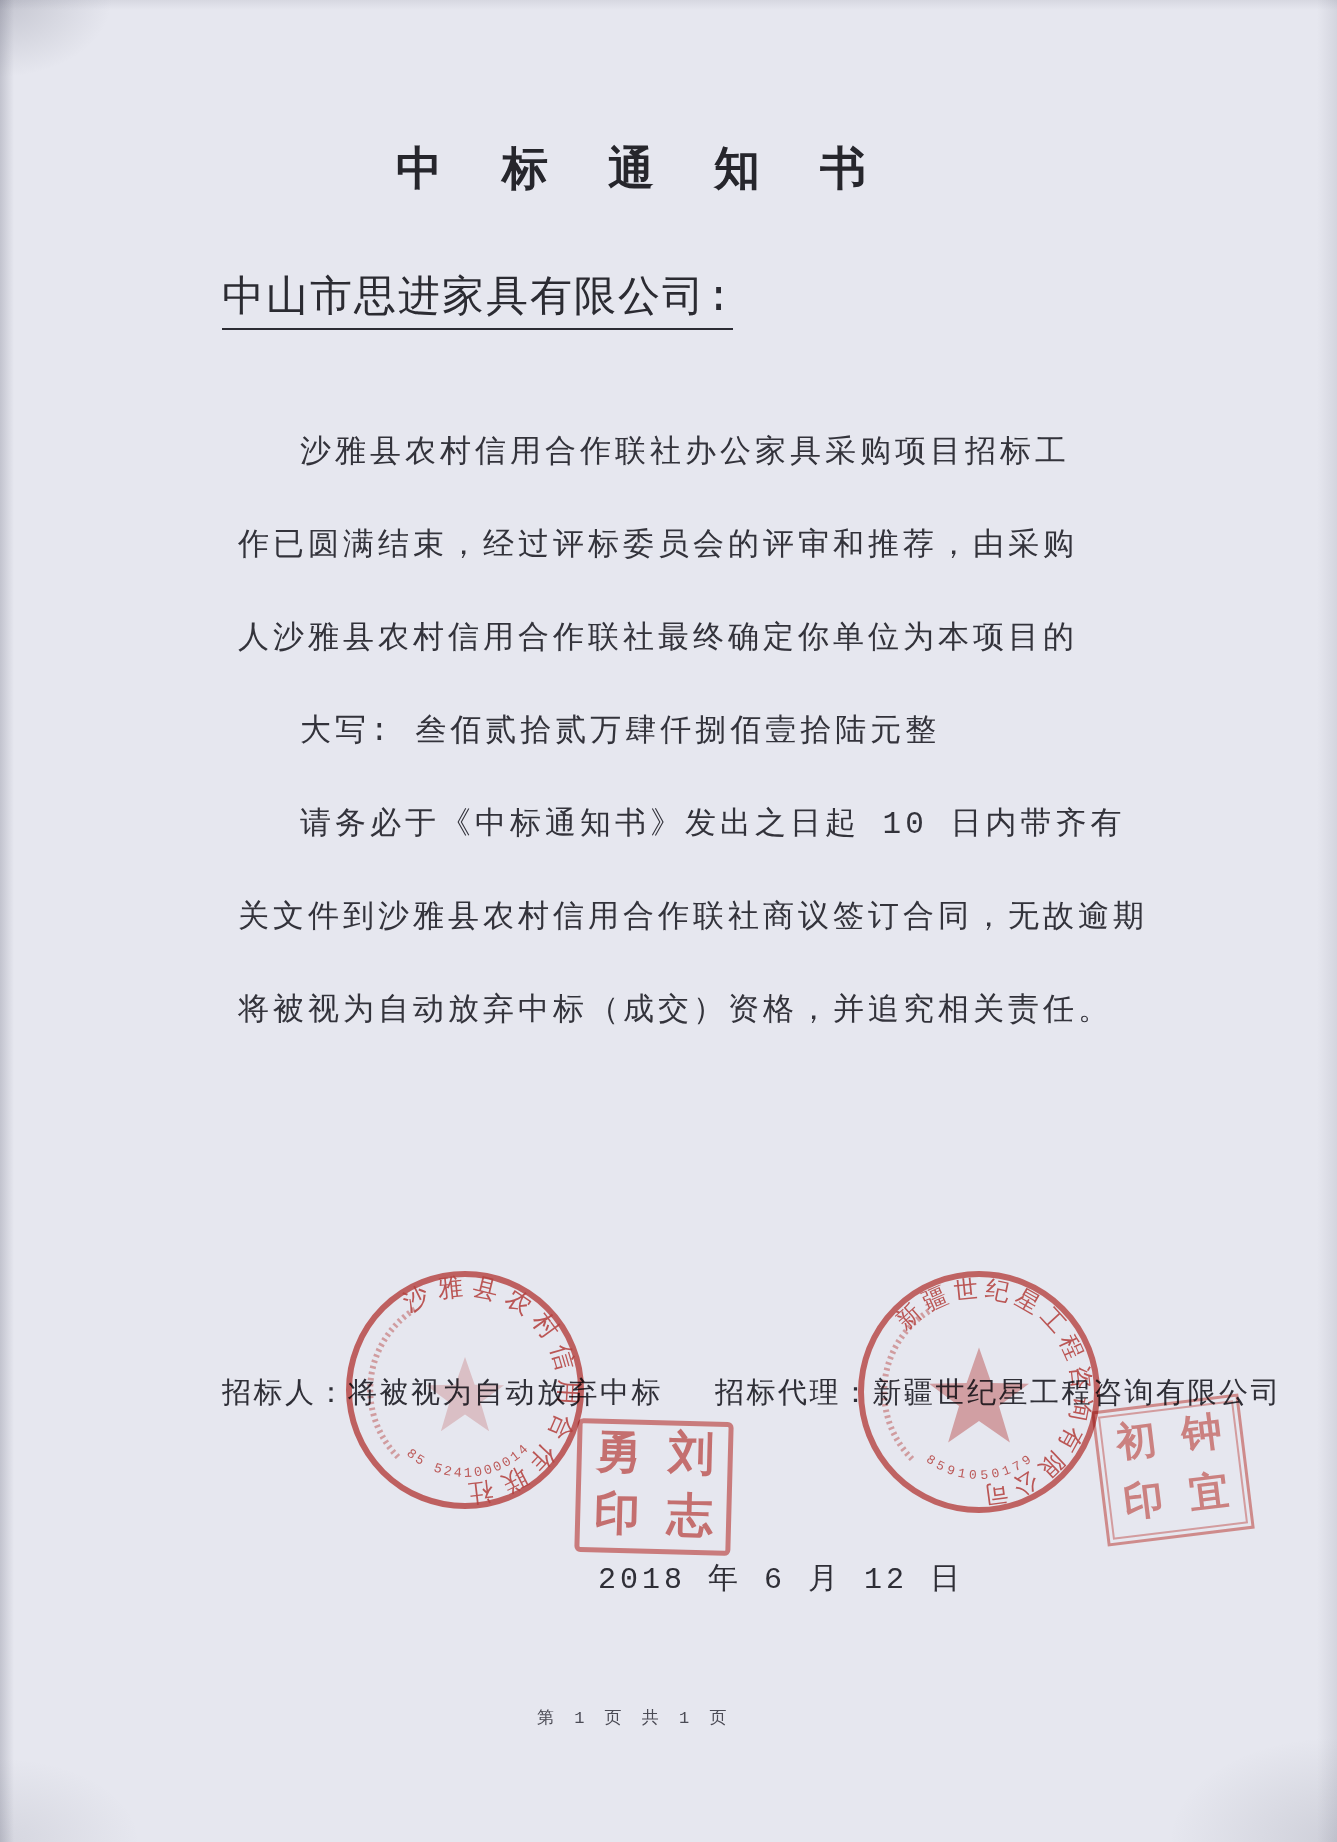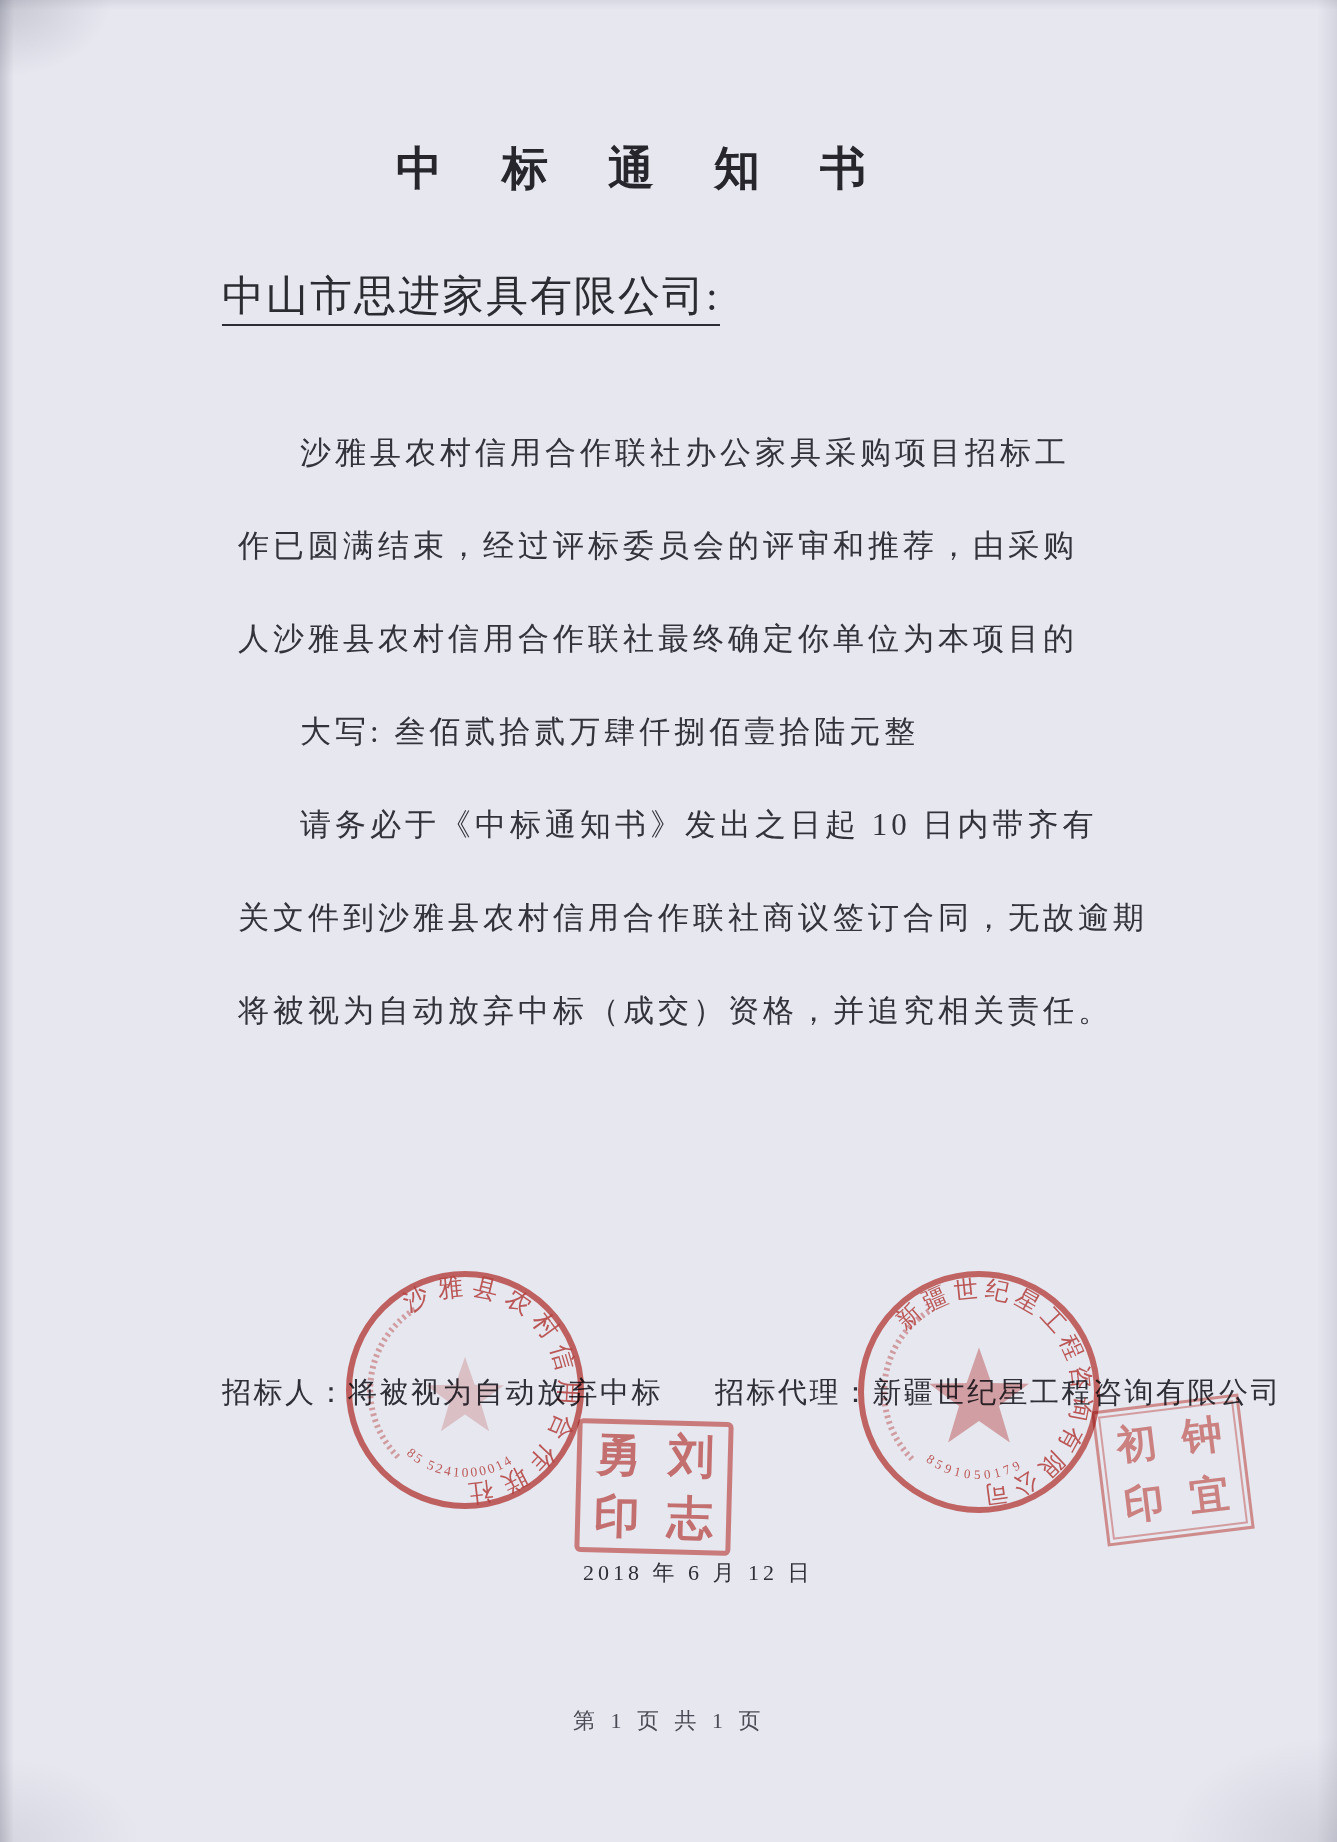--- a/index.html
+++ b/index.html
@@ -6,7 +6,7 @@
   .paper{
     position:relative;
     width:1337px;height:1842px;
-    font-family:Liberation Serif, serif;
+    font-family:Liberation Mono, monospace;
     color:#2b2b32;
     overflow:hidden;
     background:

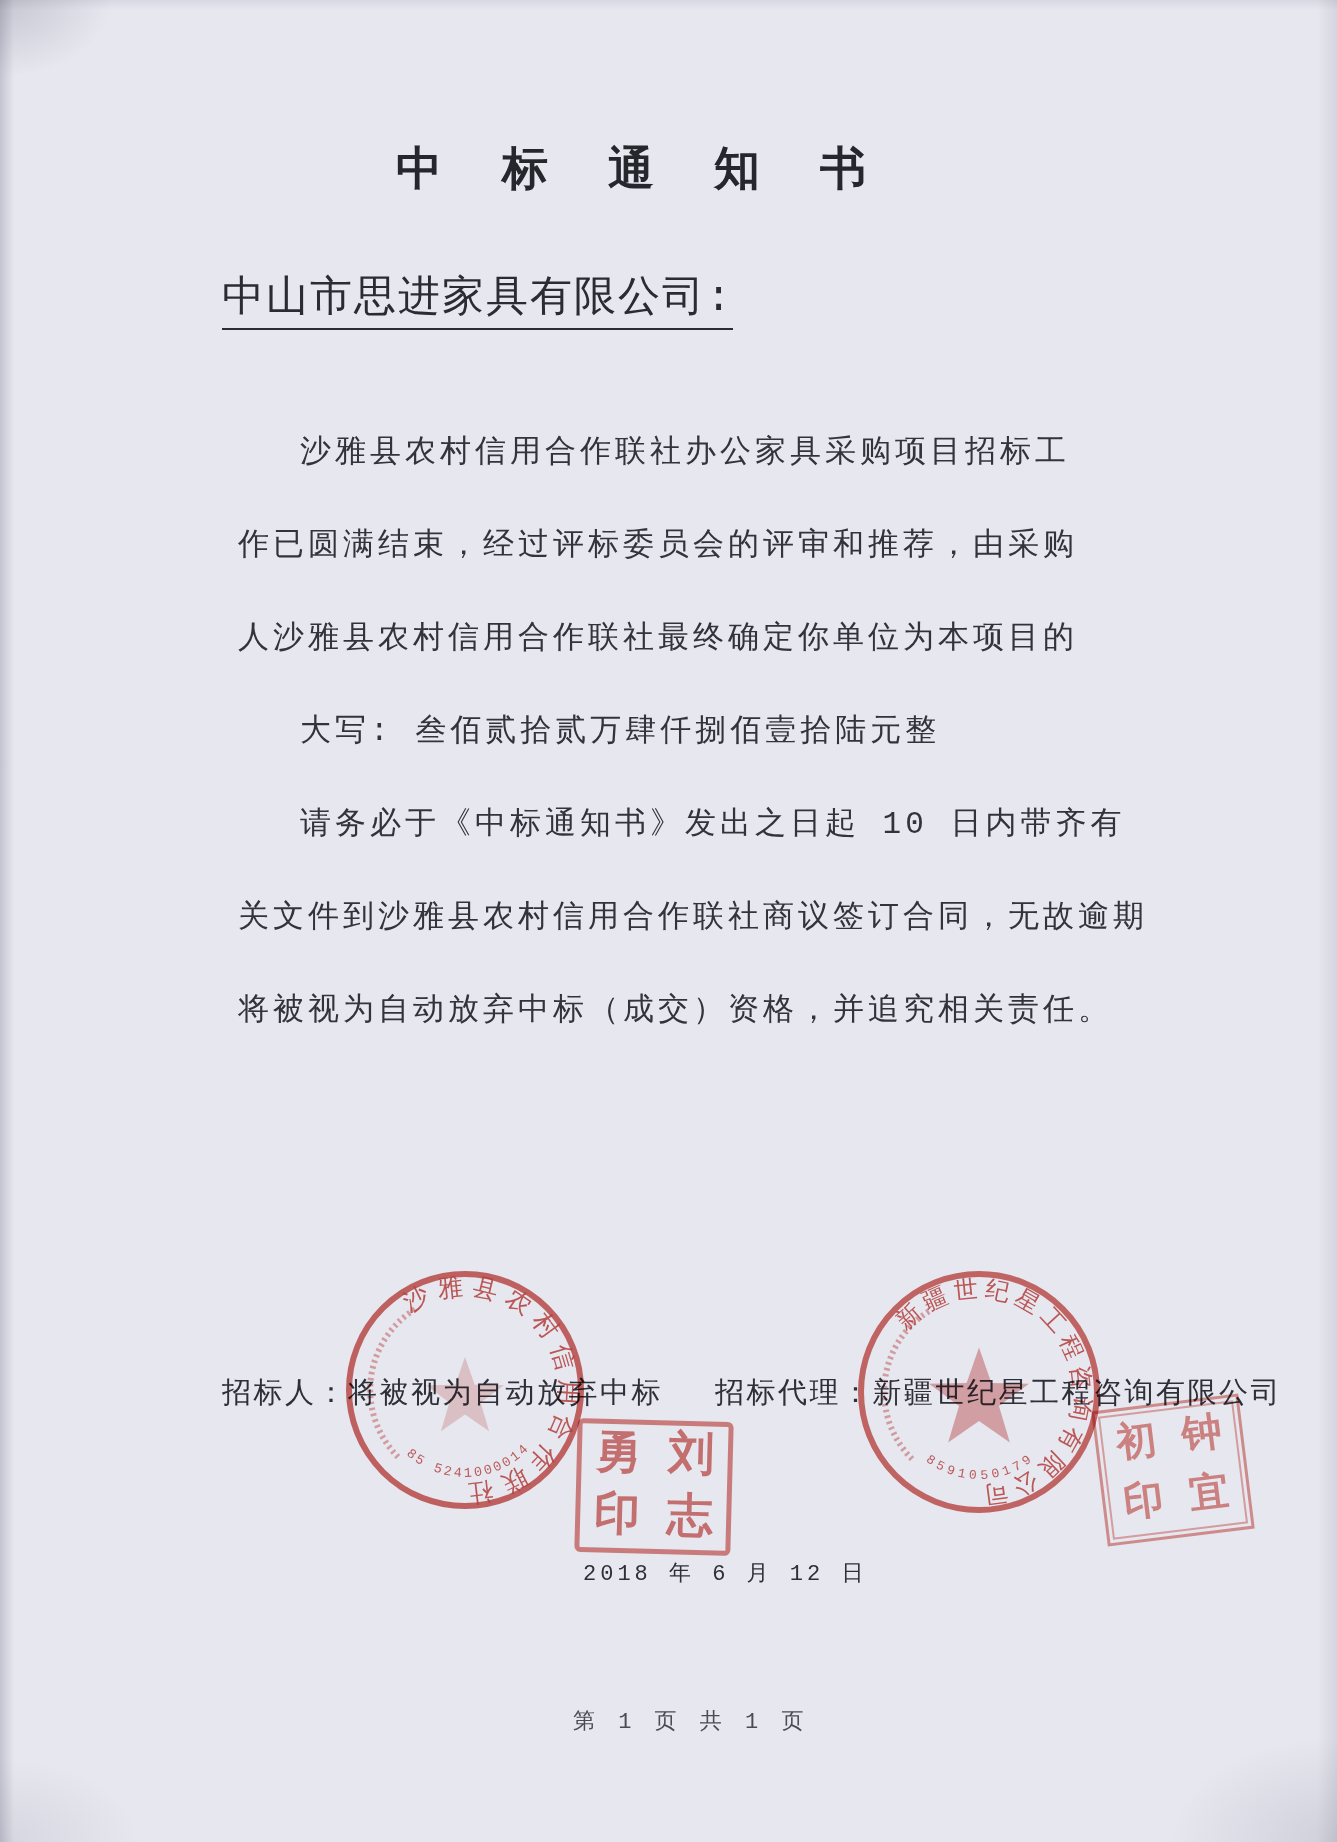--- a/index.html
+++ b/index.html
@@ -40,8 +40,8 @@
   }
   .sigrow .gap{display:inline-block;width:52px;}
   .dateline{
-    position:absolute;left:583px;top:1558px;
-    font-size:22px;letter-spacing:4px;white-space:nowrap;color:#2f2f37;
+    position:absolute;left:598px;top:1558px;
+    font-size:30px;letter-spacing:4px;white-space:nowrap;color:#2f2f37;
   }
   .pagefooter{
     position:absolute;left:573px;top:1706px;

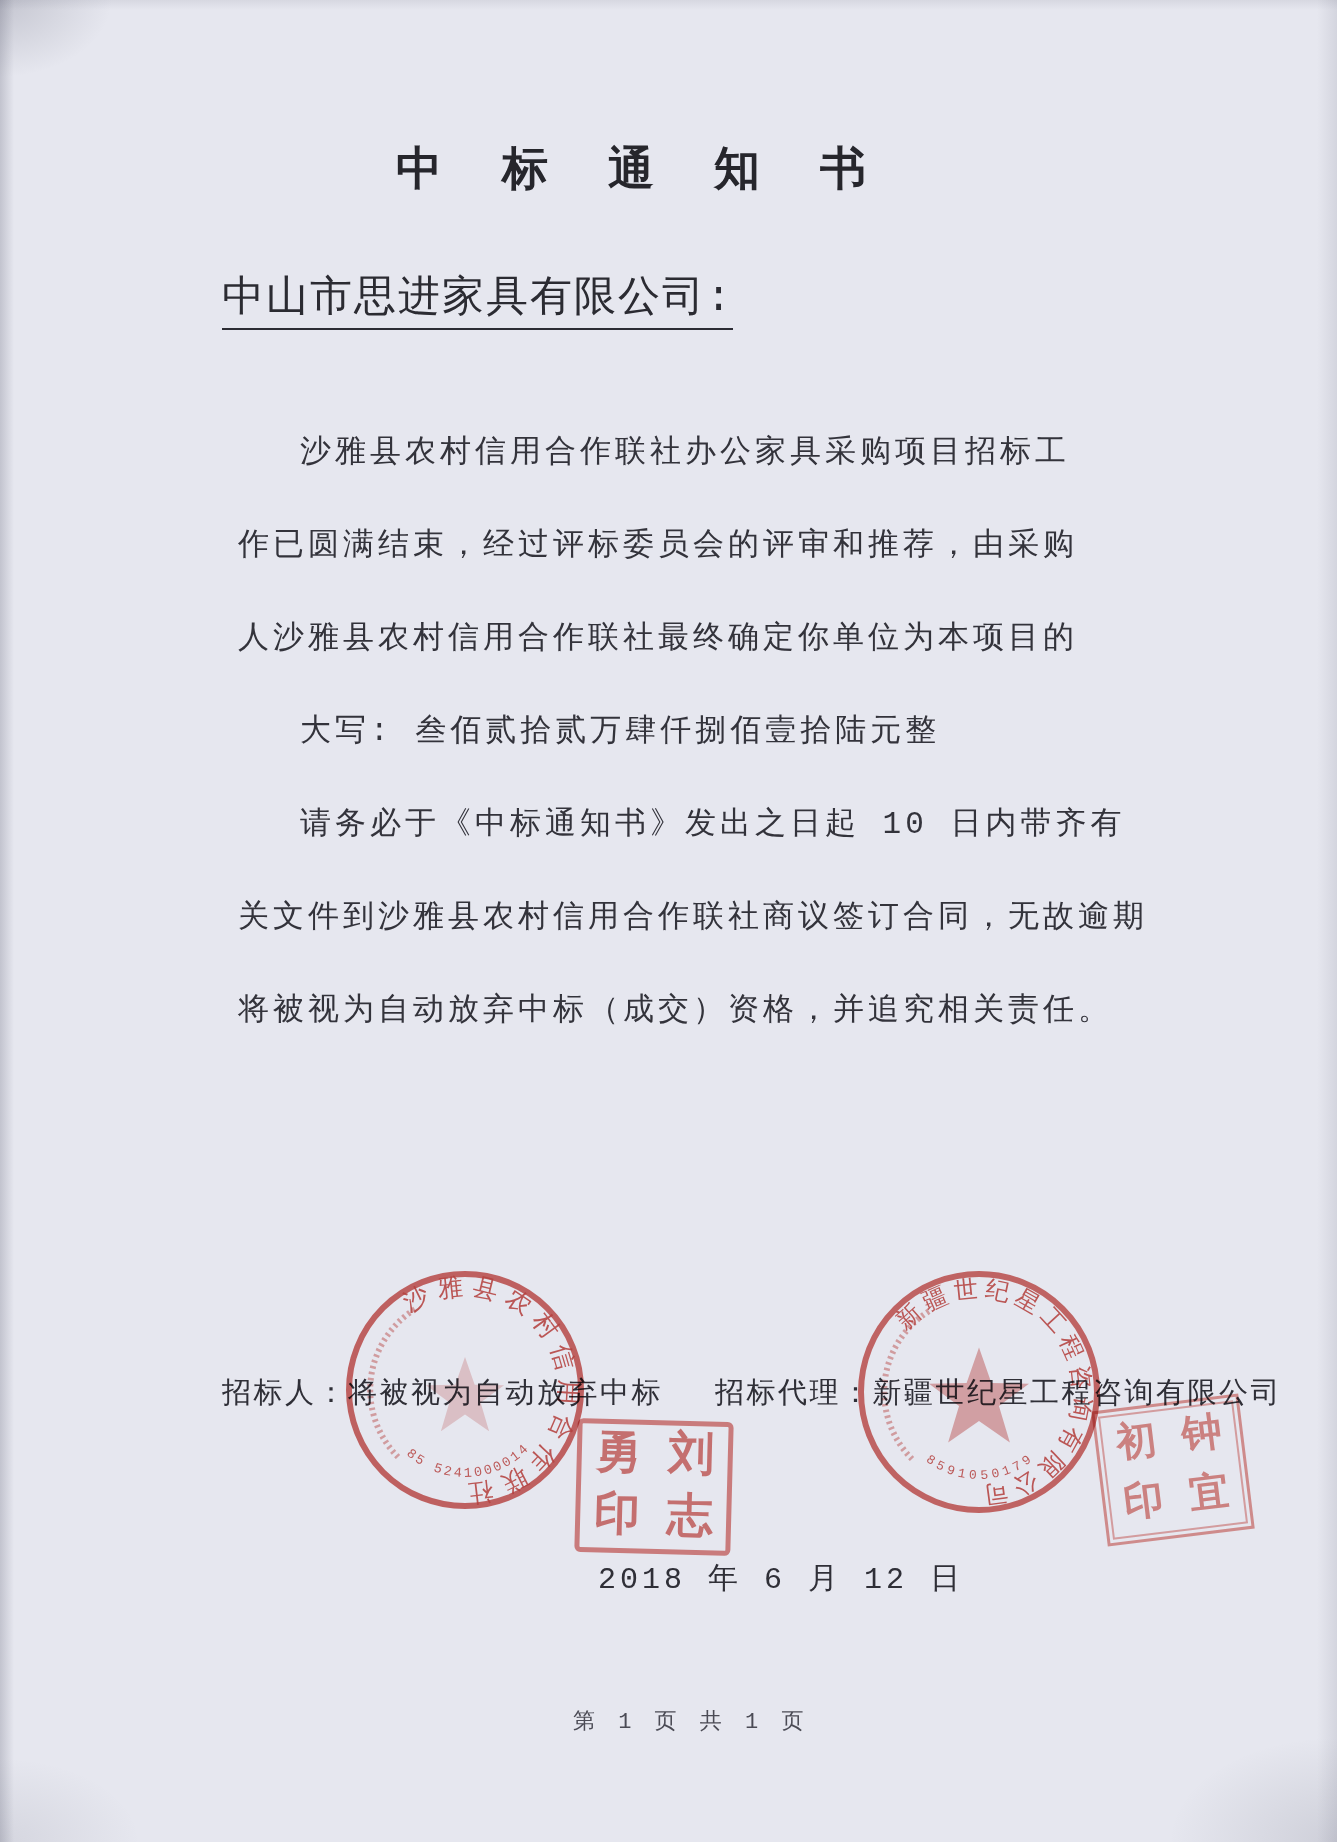--- a/index.html
+++ b/index.html
@@ -44,8 +44,8 @@
     font-size:30px;letter-spacing:4px;white-space:nowrap;color:#2f2f37;
   }
   .pagefooter{
-    position:absolute;left:573px;top:1706px;
-    font-size:22px;letter-spacing:5px;color:#4b4b55;white-space:nowrap;
+    position:absolute;left:537px;top:1706px;
+    font-size:17px;letter-spacing:5px;color:#4b4b55;white-space:nowrap;
   }
   .stamp{position:absolute;mix-blend-mode:multiply;}
   .round-stamp text{fill:#c94944;}

